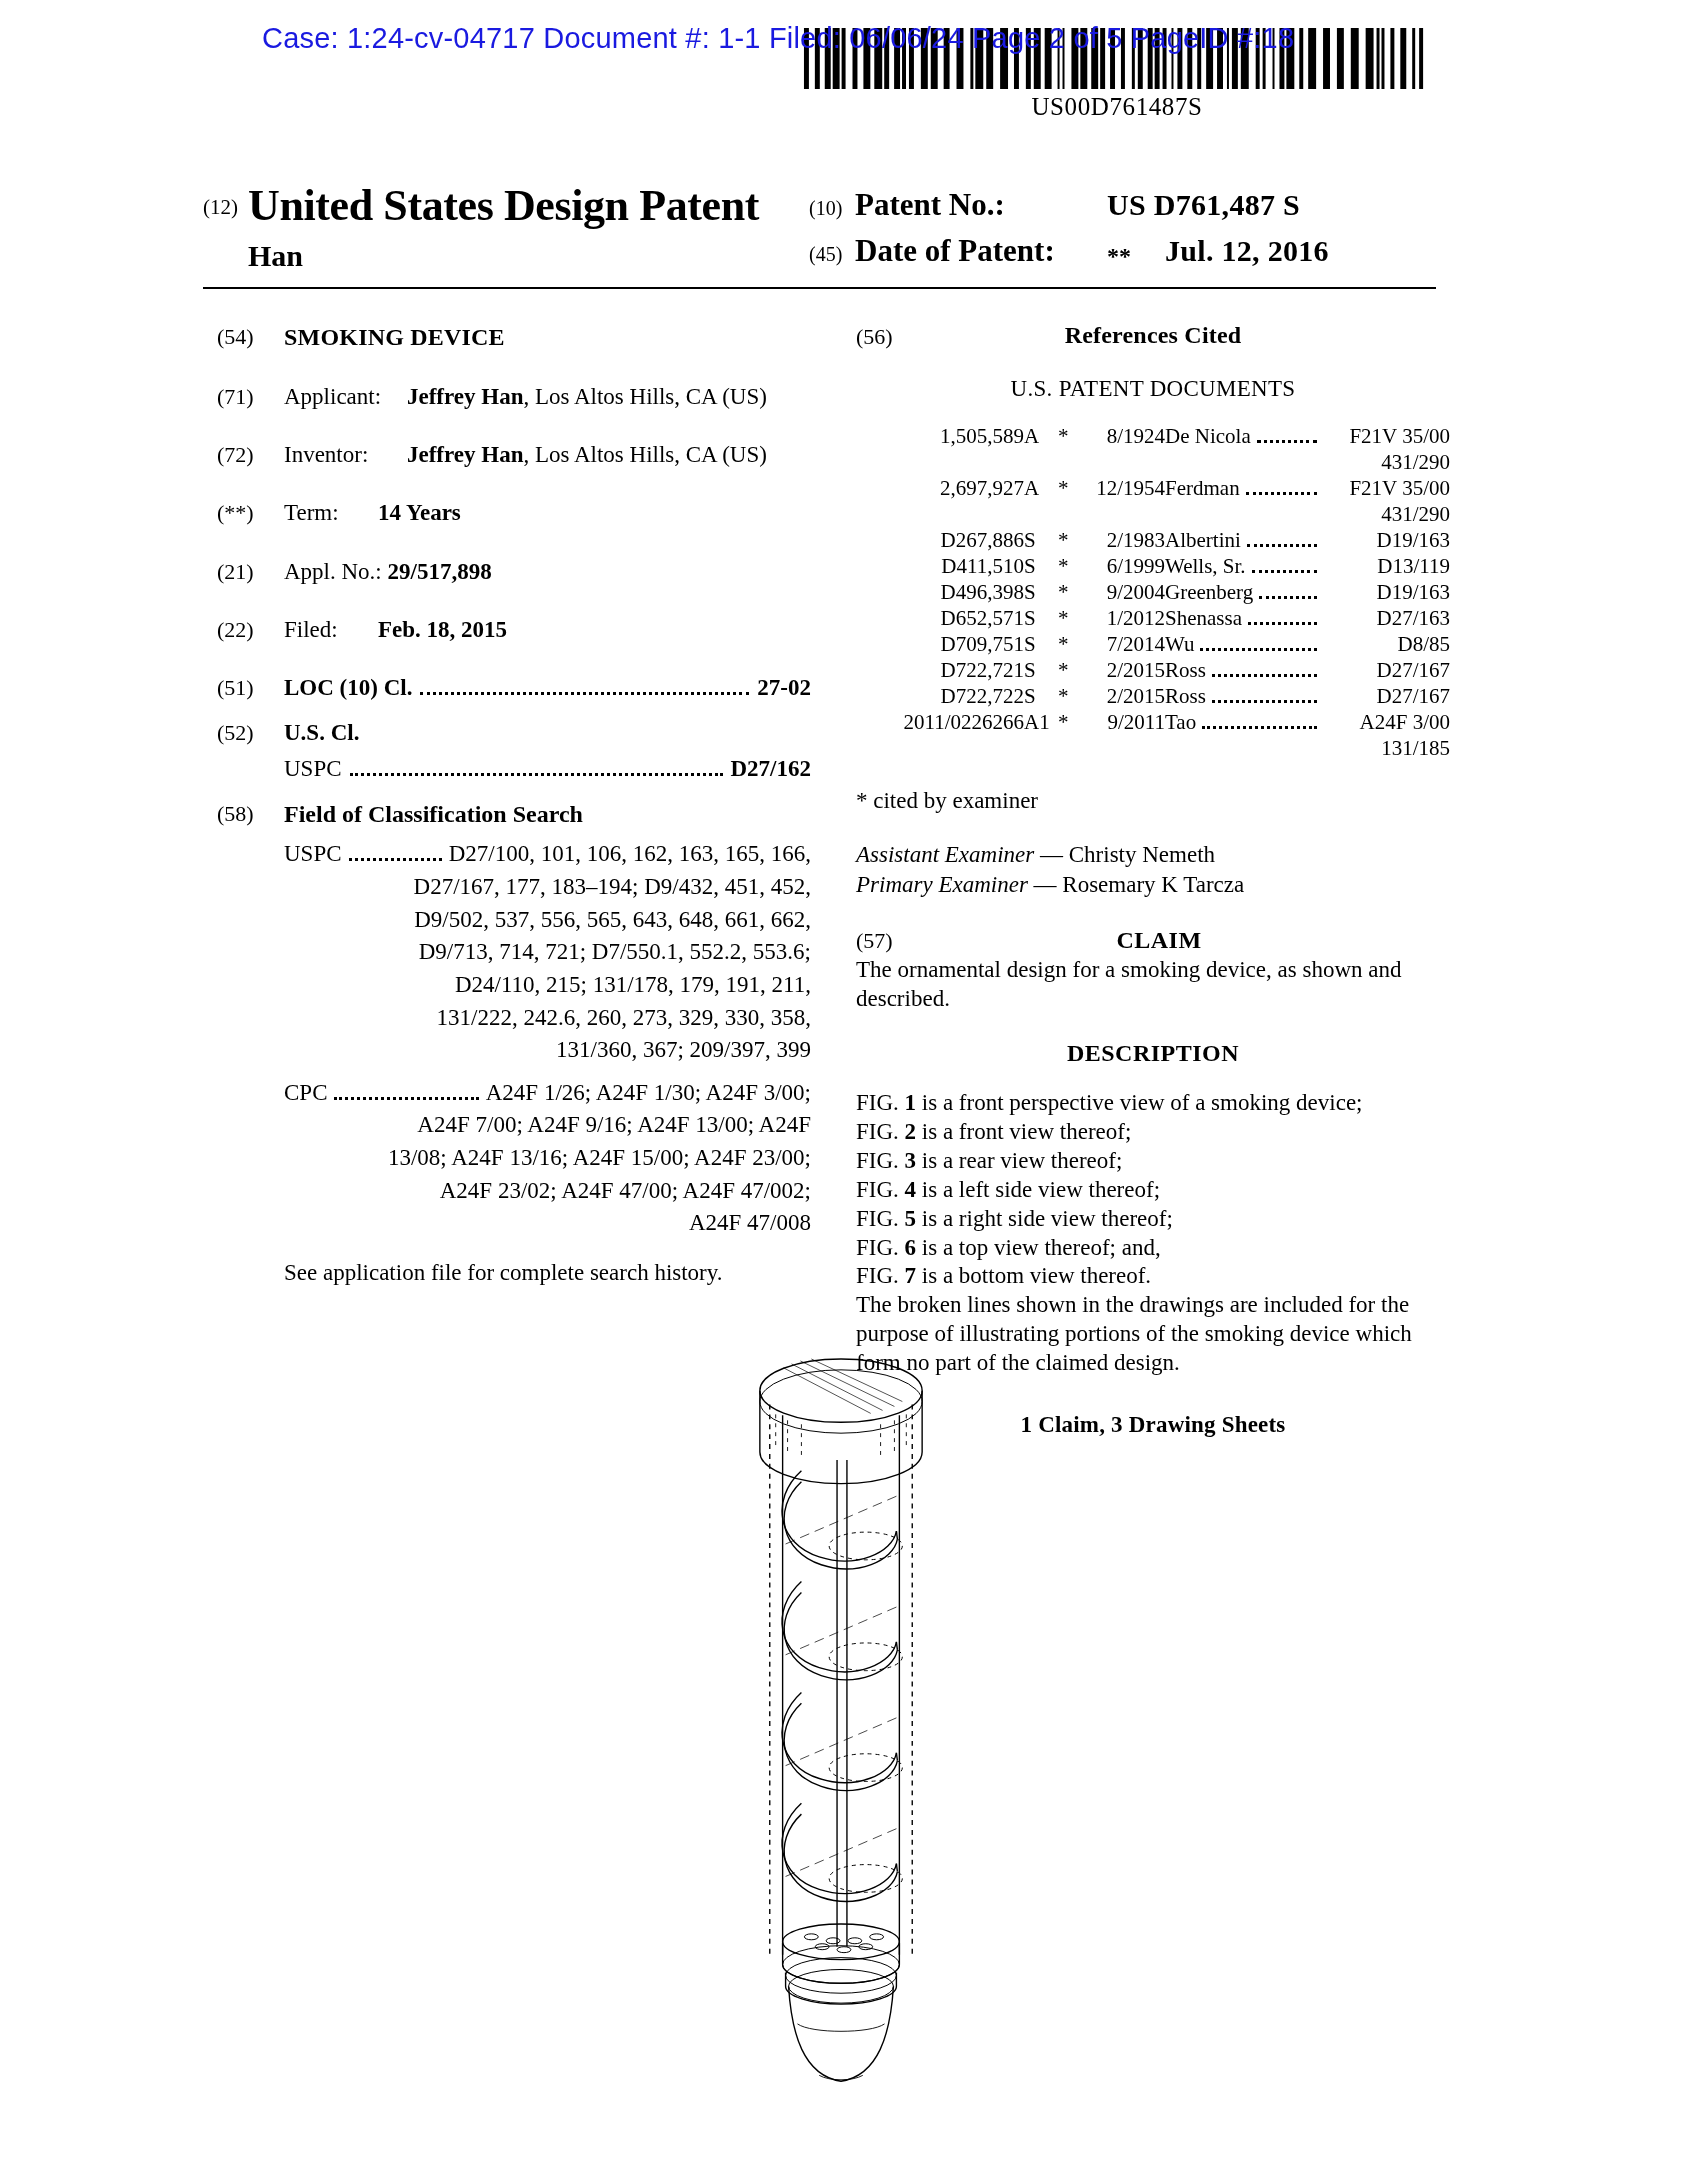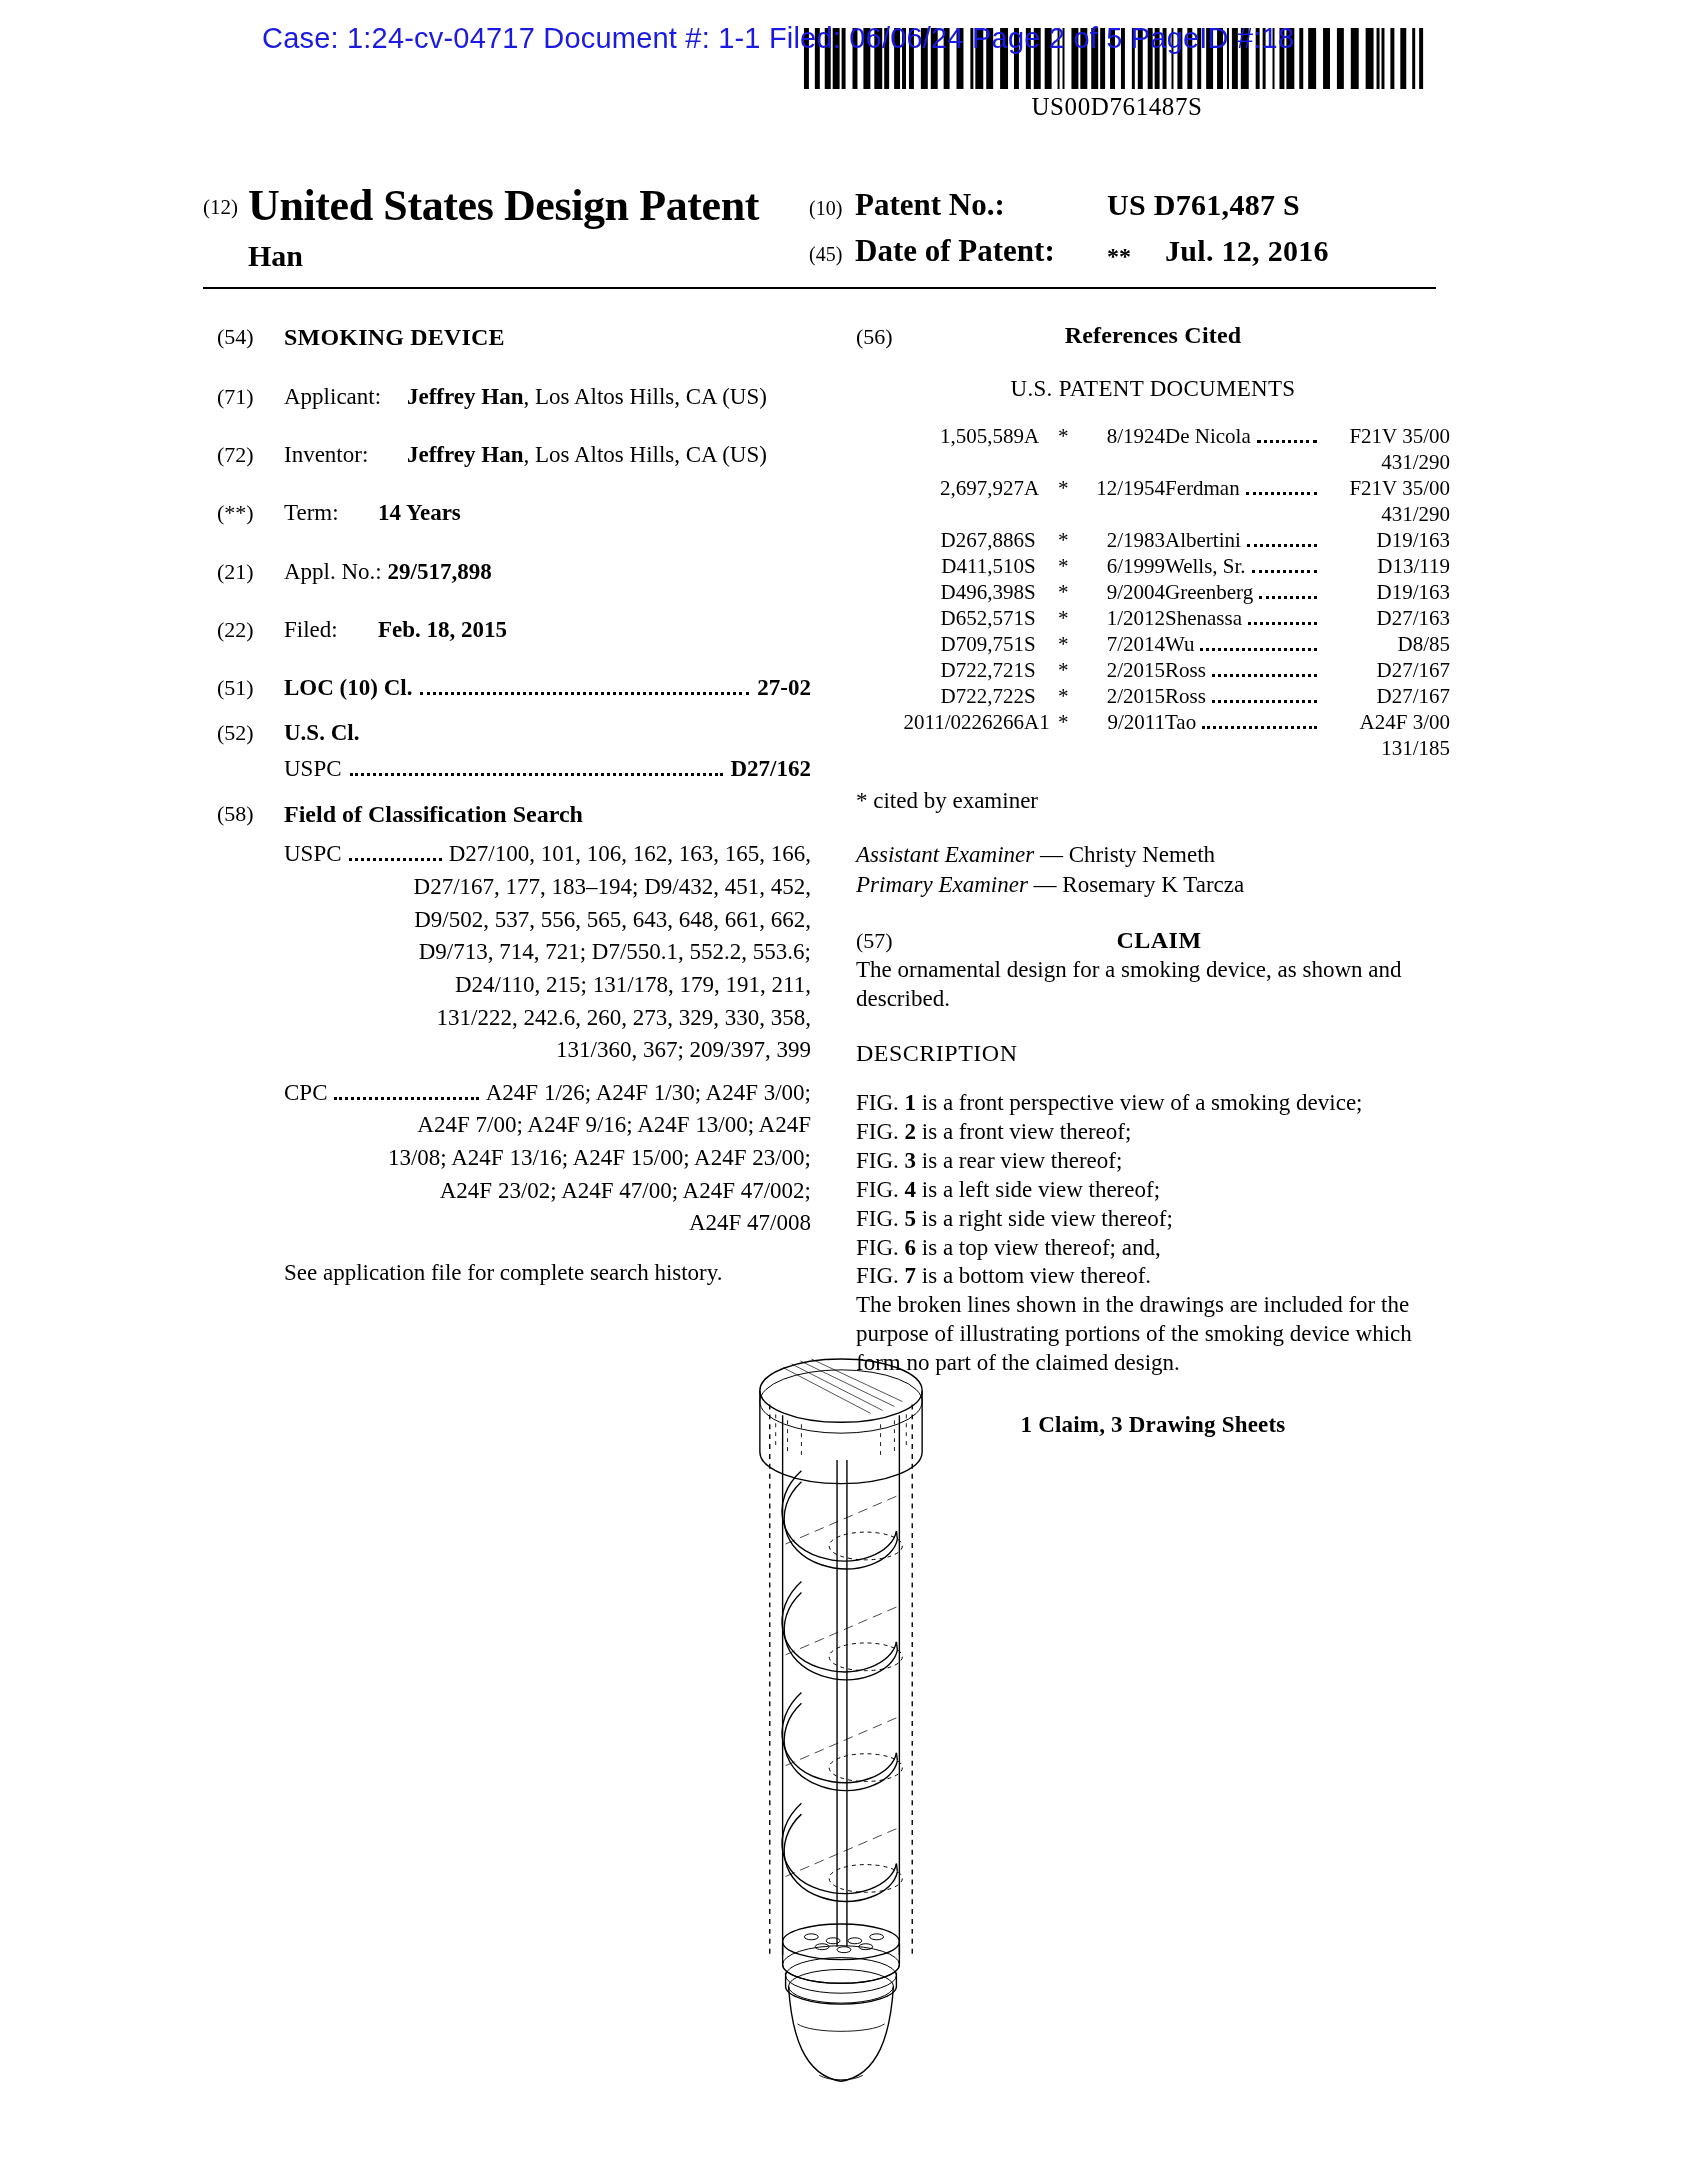--- a/index.html
+++ b/index.html
@@ -266,7 +266,8 @@
   .claim-text { font-size: 23px; line-height: 1.26; margin-top: 2px; }
 
   .desc-head {
-    font-weight: normal;
+    text-align: center;
+    font-weight: bold;
     font-size: 24px;
     letter-spacing: 0.5px;
     margin-top: 26px;

